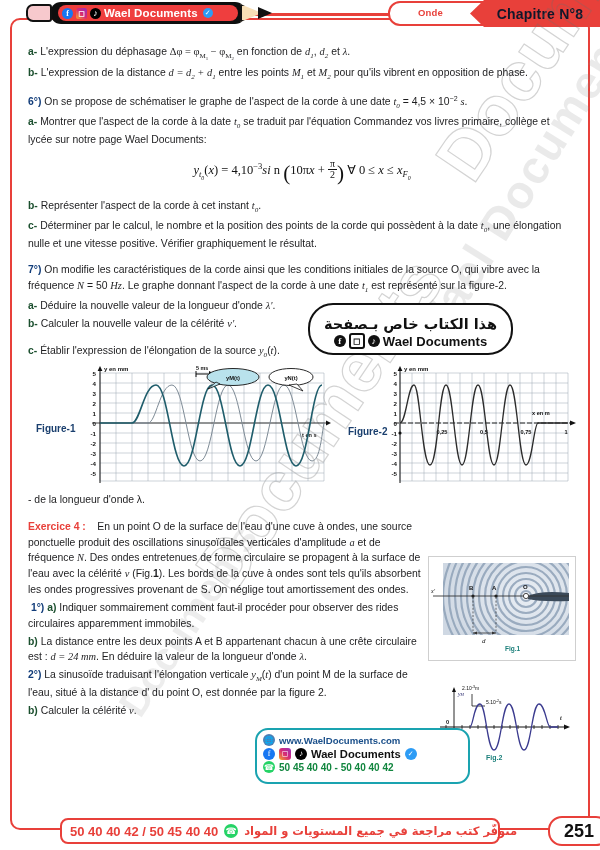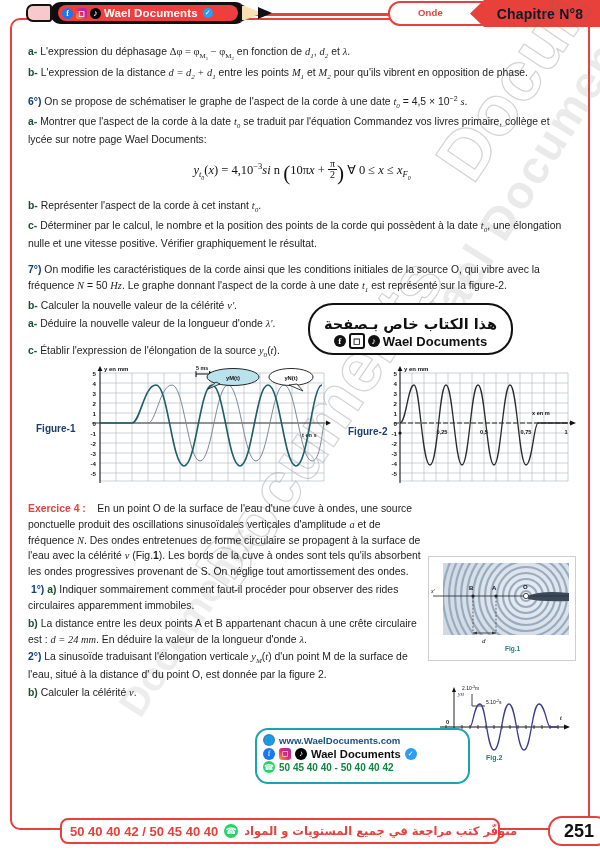--- a/index.html
+++ b/index.html
@@ -297,13 +297,13 @@
   </p>
 
   <p class="para">
+    <span class="bold-lbl">a-</span>
+    Déduire la nouvelle valeur de la longueur d'onde <span class="mi">λ'</span>.
+  </p>
+
+  <p class="para">
     <span class="bold-lbl">b-</span>
     Calculer la nouvelle valeur de la célérité <span class="mi">v'</span>.
-  </p>
-
-  <p class="para">
-    <span class="bold-lbl">a-</span>
-    Déduire la nouvelle valeur de la longueur d'onde <span class="mi">λ'</span>.
   </p>
 
   <div class="spacer"></div>

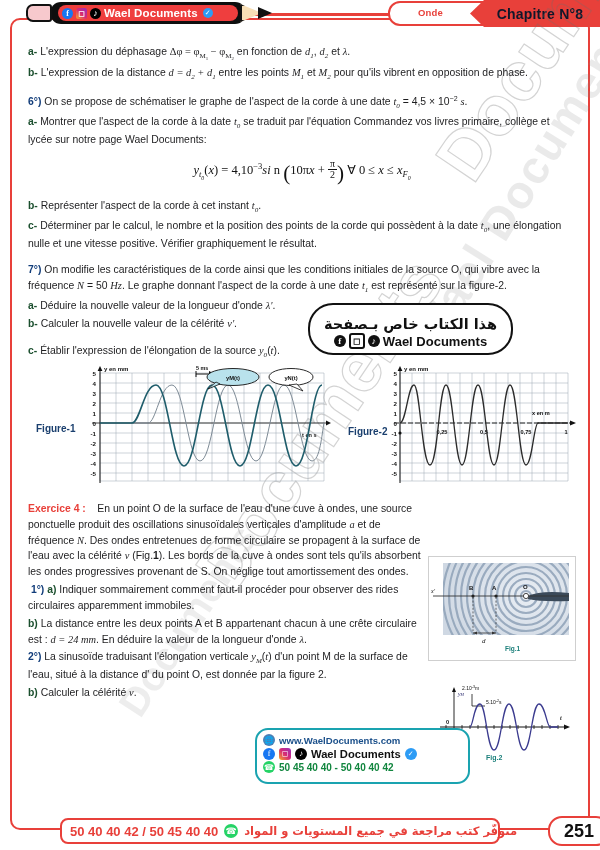--- a/index.html
+++ b/index.html
@@ -433,6 +433,7 @@
 
 <div style="position:absolute;left:28px;top:492px;width:548px;font-size:10.4px;line-height:1.52;color:#1d1d1f;">
 
+  <p class="para">- de la longueur d'onde λ.</p>
 
   <div class="spacer"></div>
 

